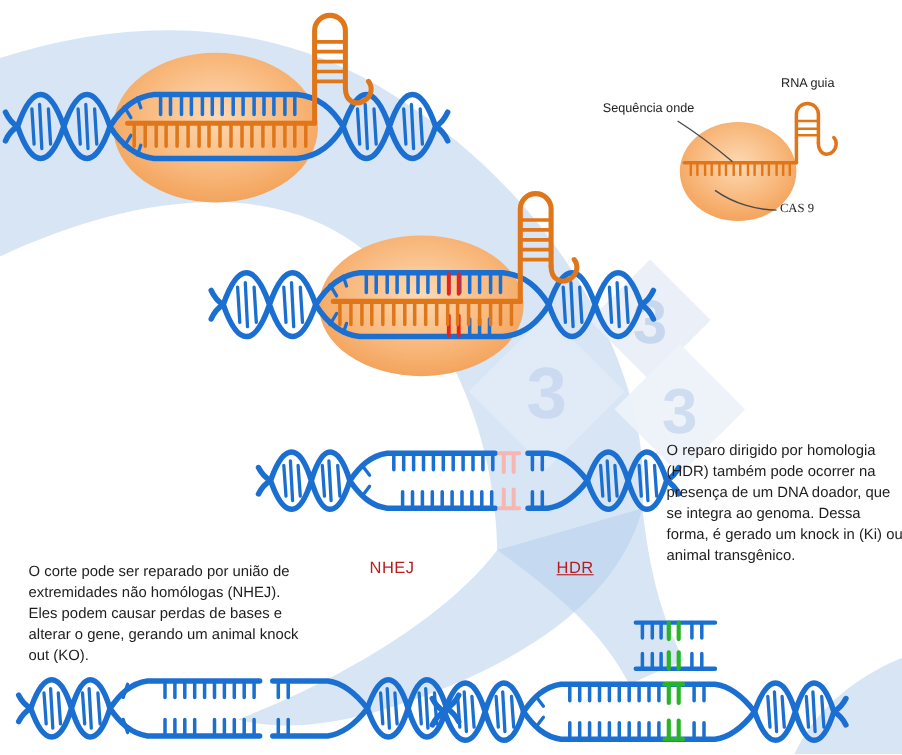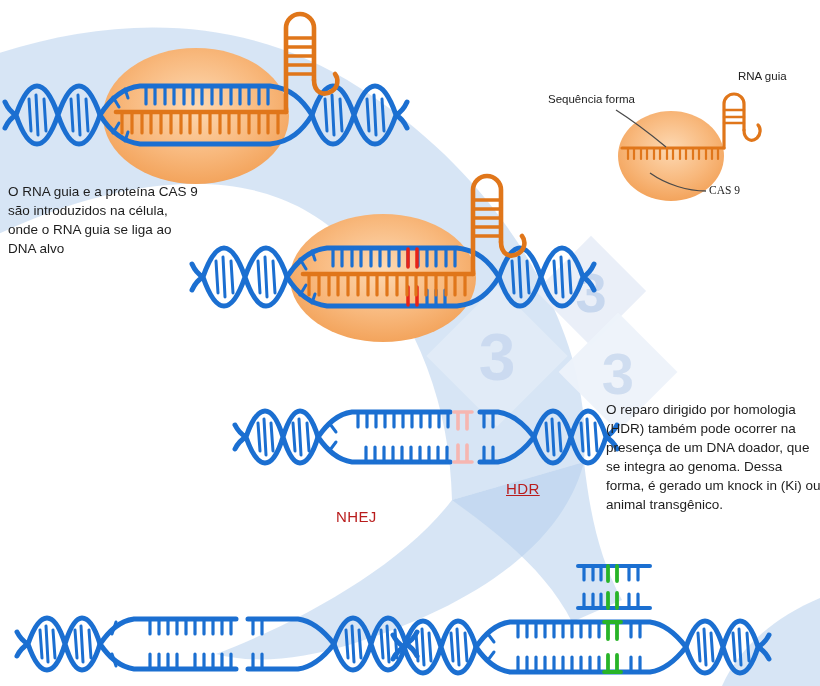--- a/index.html
+++ b/index.html
@@ -168,7 +168,7 @@
 
 <div class="legendlabel" style="left:548px;top:93px;">Sequência forma</div>
 
-<div class="legendlabel" style="left:738px;top:70px;">RNA guia</div>
+<div class="legendlabel" style="left:710px;top:70px;">RNA guia</div>
 
 <div class="legendlabel" style="left:709px;top:184px;font-family:Liberation Serif, serif;">CAS 9</div>
 

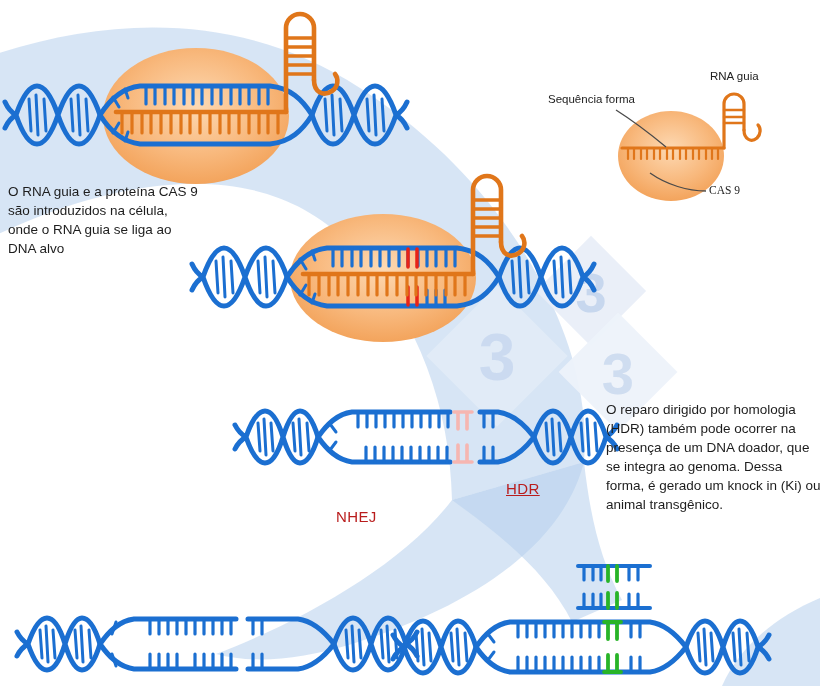--- a/index.html
+++ b/index.html
@@ -166,7 +166,7 @@
 
 <div class="pathlabel" style="left:506px;top:480px;text-decoration:underline;">HDR</div>
 
-<div class="legendlabel" style="left:548px;top:93px;">Sequência forma</div>
+<div class="legendlabel" style="left:548px;top:93px;">Sequência onde</div>
 
 <div class="legendlabel" style="left:710px;top:70px;">RNA guia</div>
 

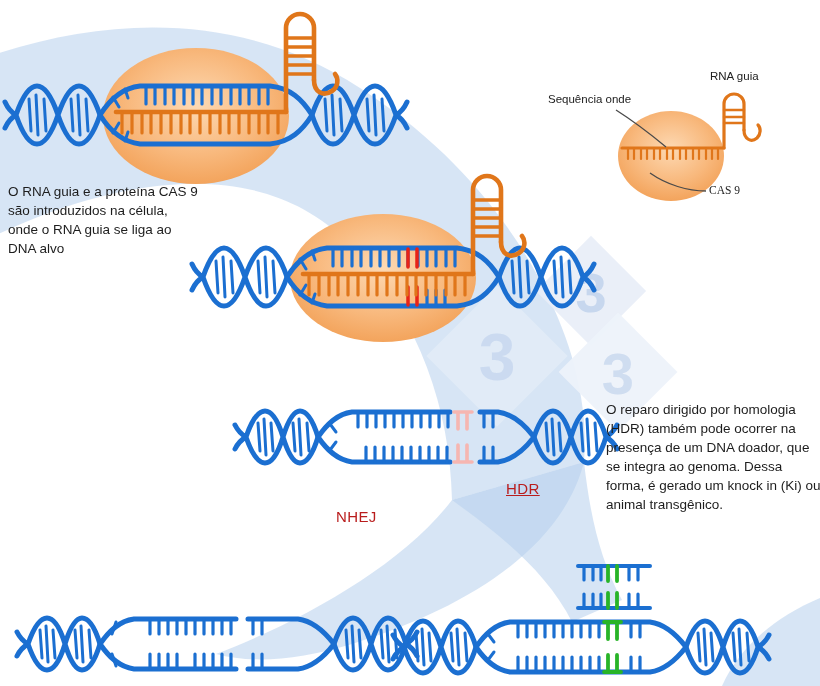--- a/index.html
+++ b/index.html
@@ -156,7 +156,6 @@
   </g>
 </svg>
 
-<div class="para" style="left:8px;top:182px;width:192px;">O RNA guia e a proteína CAS 9 são introduzidos na célula, onde o RNA guia se liga ao DNA alvo</div>
 
 
 <div class="para" style="left:606px;top:400px;width:218px;">O reparo dirigido por homologia (HDR) também pode ocorrer na presença de um DNA doador, que se integra ao genoma. Dessa forma, é gerado um knock in (Ki) ou animal transgênico.</div>

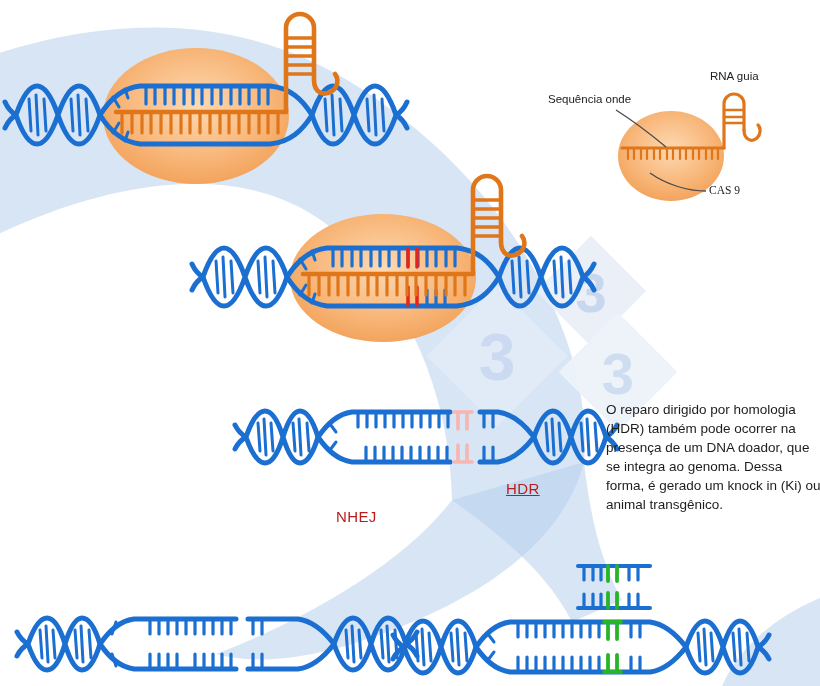--- a/index.html
+++ b/index.html
@@ -160,6 +160,7 @@
 
 <div class="para" style="left:606px;top:400px;width:218px;">O reparo dirigido por homologia (HDR) também pode ocorrer na presença de um DNA doador, que se integra ao genoma. Dessa forma, é gerado um knock in (Ki) ou animal transgênico.</div>
 
+<div class="para" style="left:26px;top:510px;width:246px;">O corte pode ser reparado por união de extremidades não homólogas (NHEJ). Eles podem causar perdas de bases e alterar o gene, gerando um animal knock out (KO).</div>
 
 <div class="pathlabel" style="left:336px;top:508px;">NHEJ</div>
 

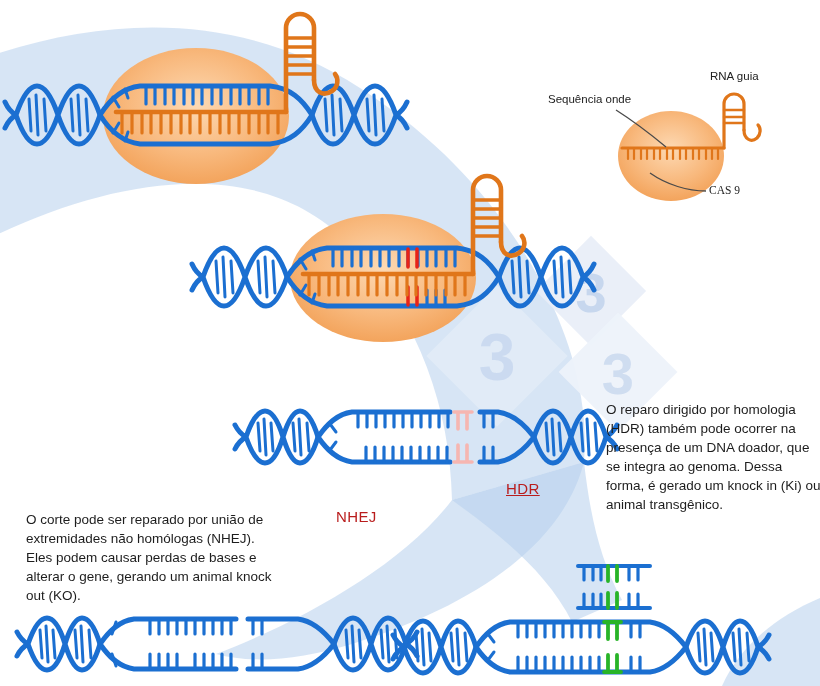--- a/index.html
+++ b/index.html
@@ -164,7 +164,7 @@
 
 <div class="pathlabel" style="left:336px;top:508px;">NHEJ</div>
 
-<div class="pathlabel" style="left:506px;top:480px;text-decoration:underline;">HDR</div>
+<div class="pathlabel" style="left:506px;top:508px;text-decoration:underline;">HDR</div>
 
 <div class="legendlabel" style="left:548px;top:93px;">Sequência onde</div>
 

